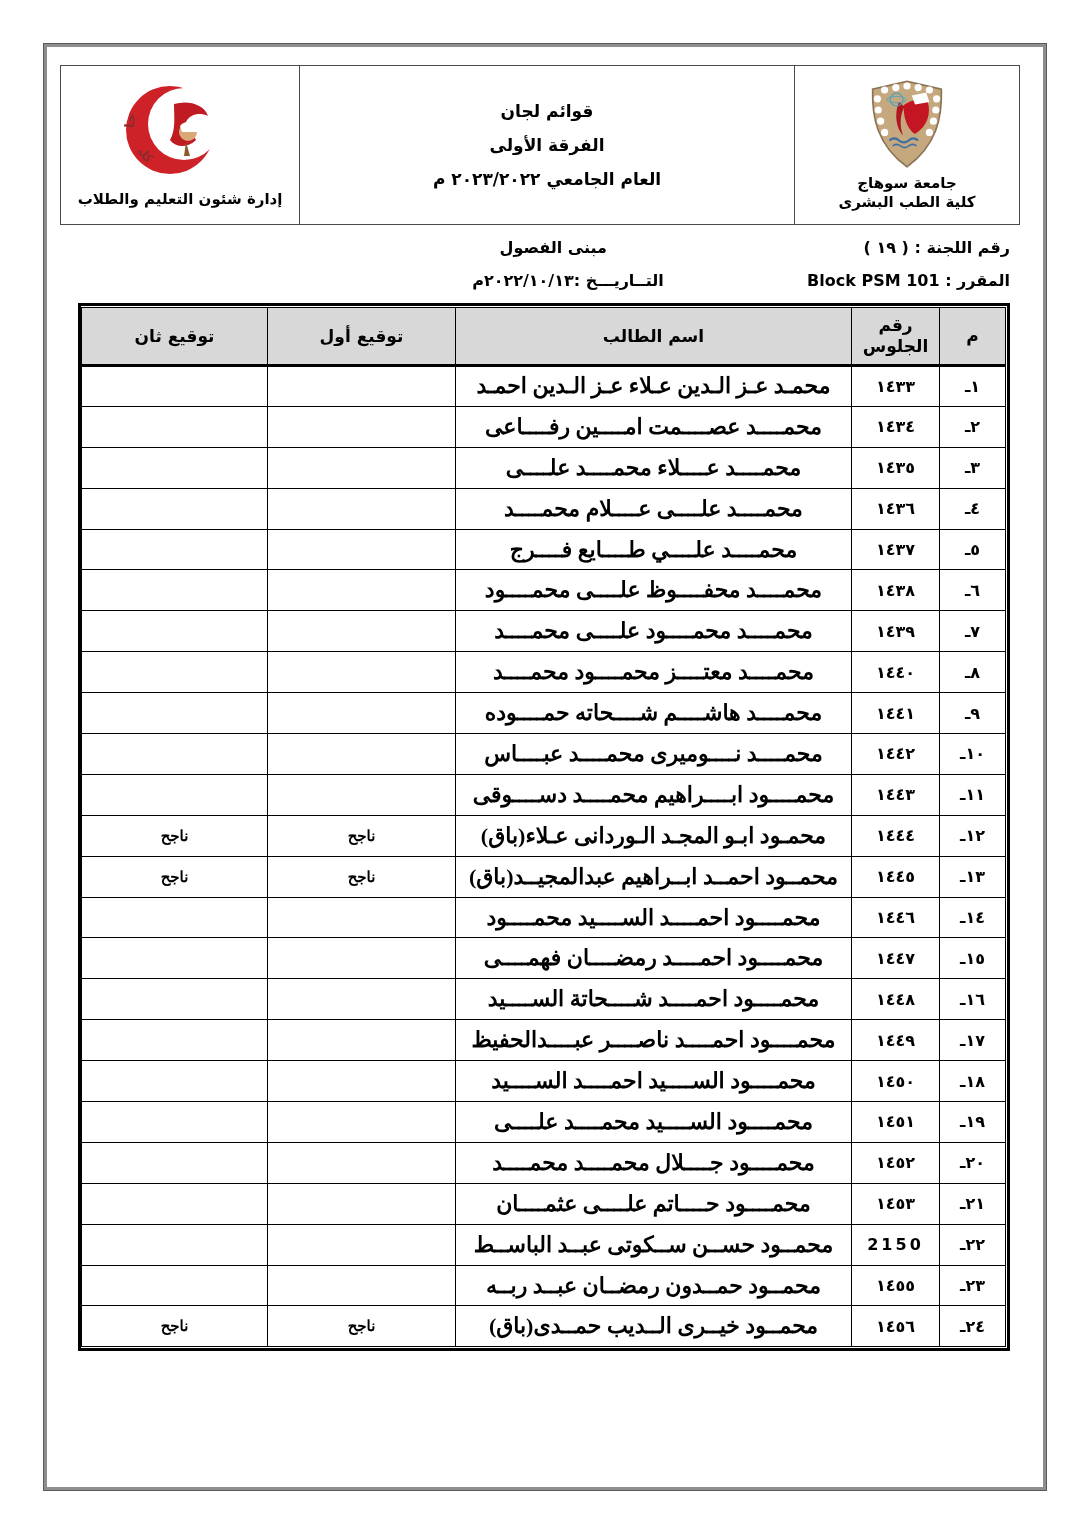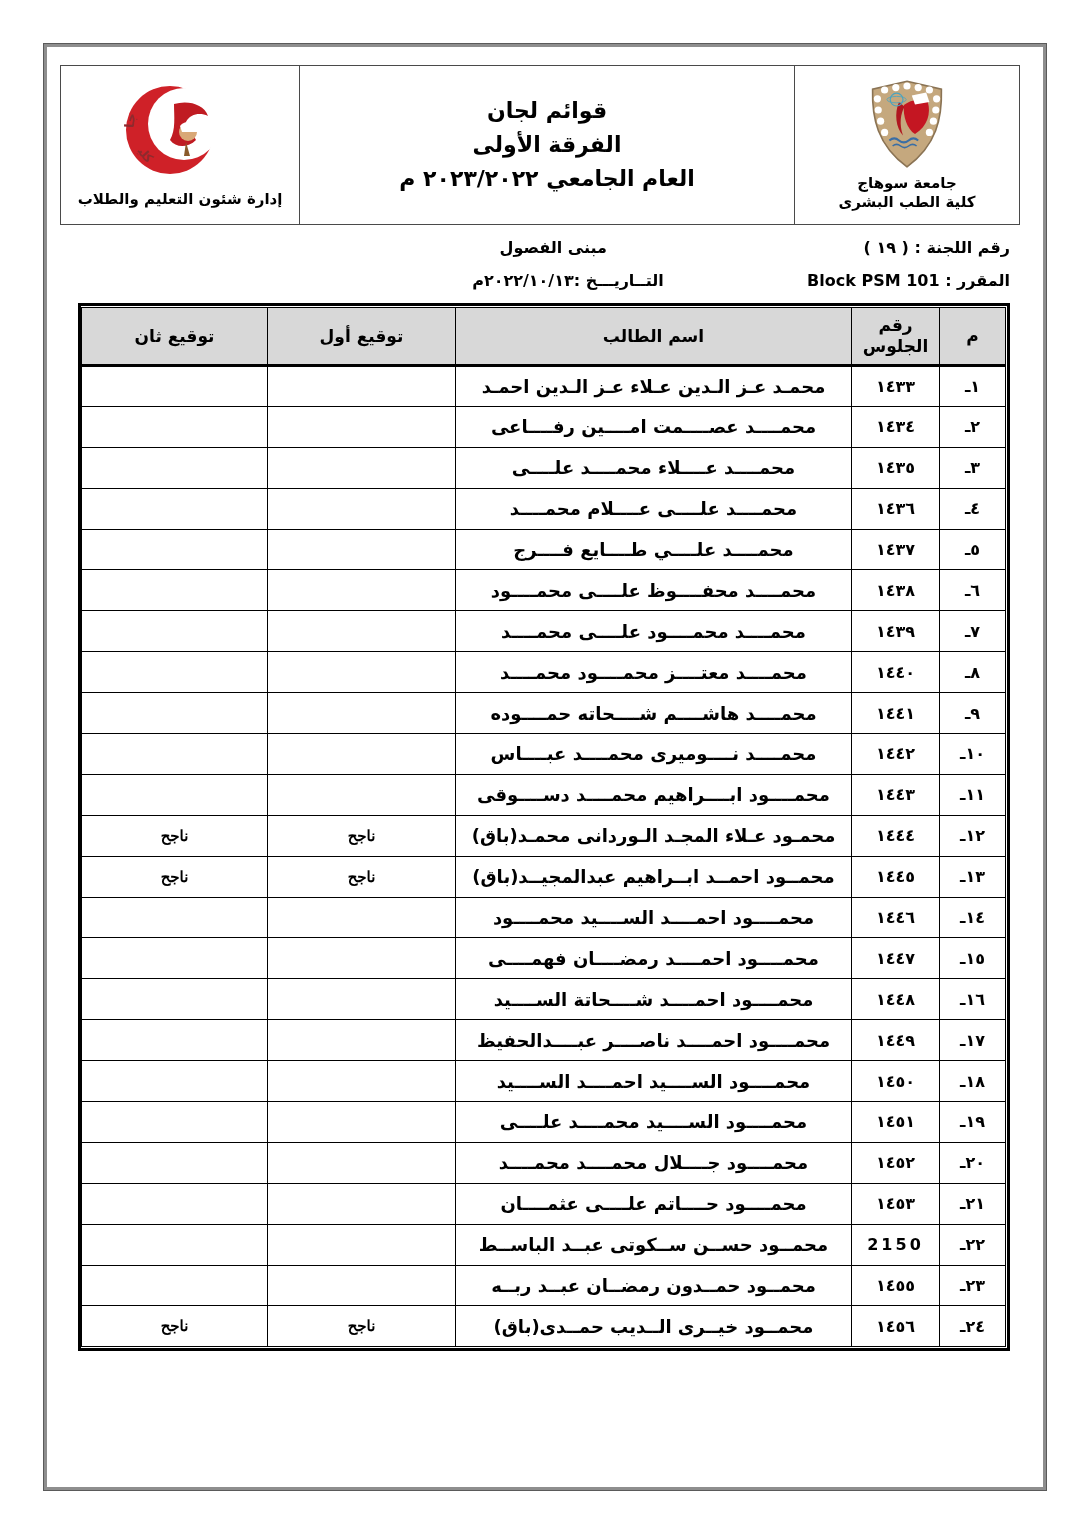--- a/index.html
+++ b/index.html
@@ -22,7 +22,7 @@
   .hcell-center{flex:1;margin:0 -1px;}
   .hcell-left{width:240px;}
   .logo-caption{font-weight:bold;font-size:15px;line-height:19px;text-align:center;}
-  .title-line{font-weight:bold;font-size:22px;line-height:34px;text-align:center;}
+  .title-line{font-weight:bold;font-size:17px;line-height:34px;text-align:center;}
   
   .info{
     position:absolute;left:31px;top:184px;width:932px;font-weight:bold;font-size:16px;

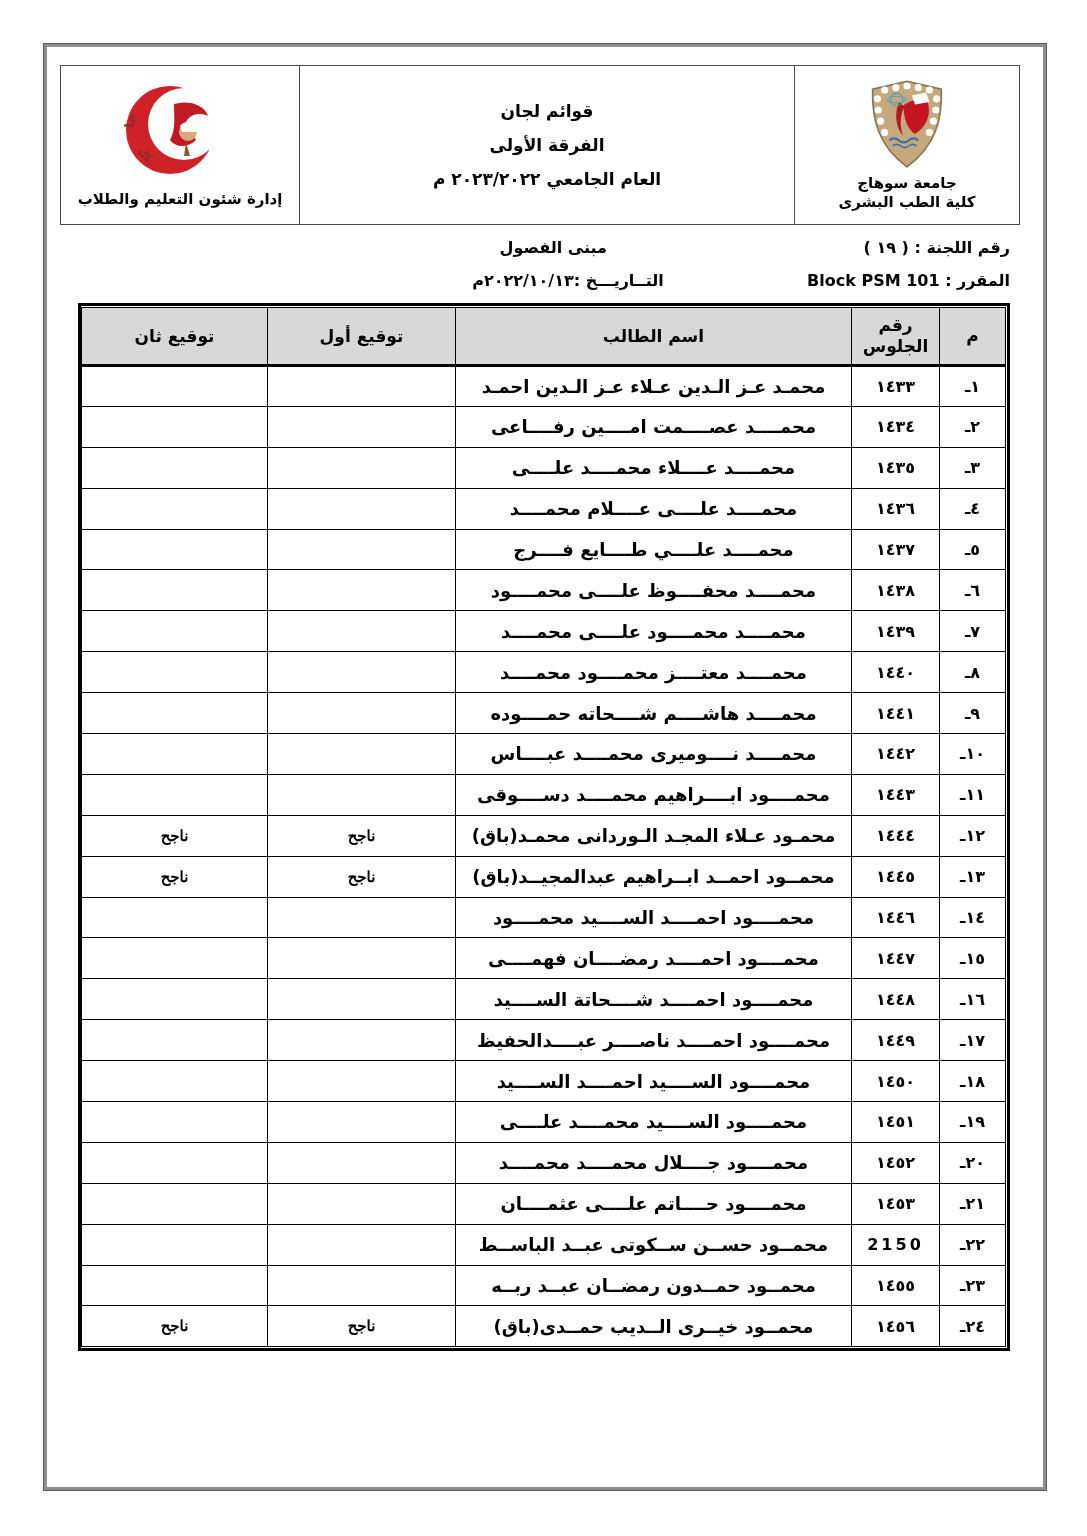--- a/index.html
+++ b/index.html
@@ -47,7 +47,7 @@
   col.c-sig1{width:188px;} col.c-sig2{width:186px;}
   td.idx{font-size:16px;letter-spacing:1px;}
   td.seat{font-size:16px;letter-spacing:3px;}
-  td.name{font-size:18px;white-space:nowrap;}
+  td.name{font-size:22px;white-space:nowrap;font-family:Liberation Serif, serif;}
   td.sig{font-size:15px;font-family:Liberation Serif, serif;}
 </style>
 </head>

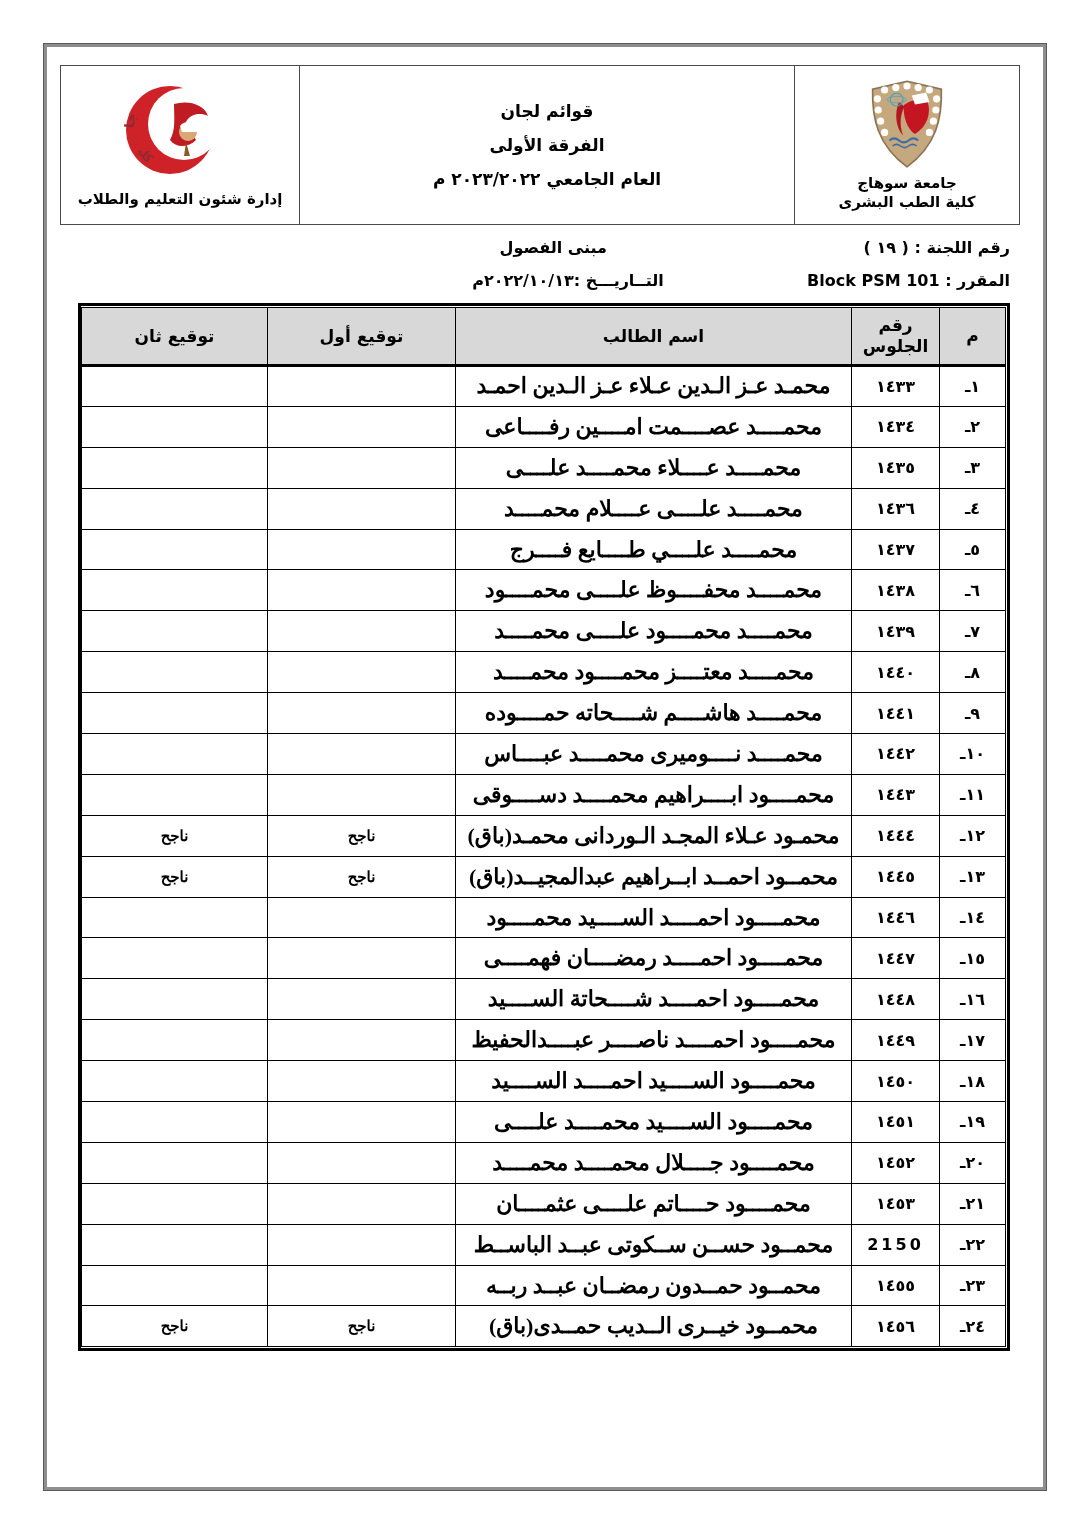--- a/index.html
+++ b/index.html
@@ -242,7 +242,7 @@
           <tr>
             <td class="idx">١٢ـ</td>
             <td class="seat">١٤٤٤</td>
-            <td class="name">محمـود عـلاء المجـد الـوردانى محمـد(باق)</td>
+            <td class="name">محمـود ابـو المجـد الـوردانى عـلاء(باق)</td>
             <td class="sig">ناجح</td>
             <td class="sig">ناجح</td>
           </tr>

